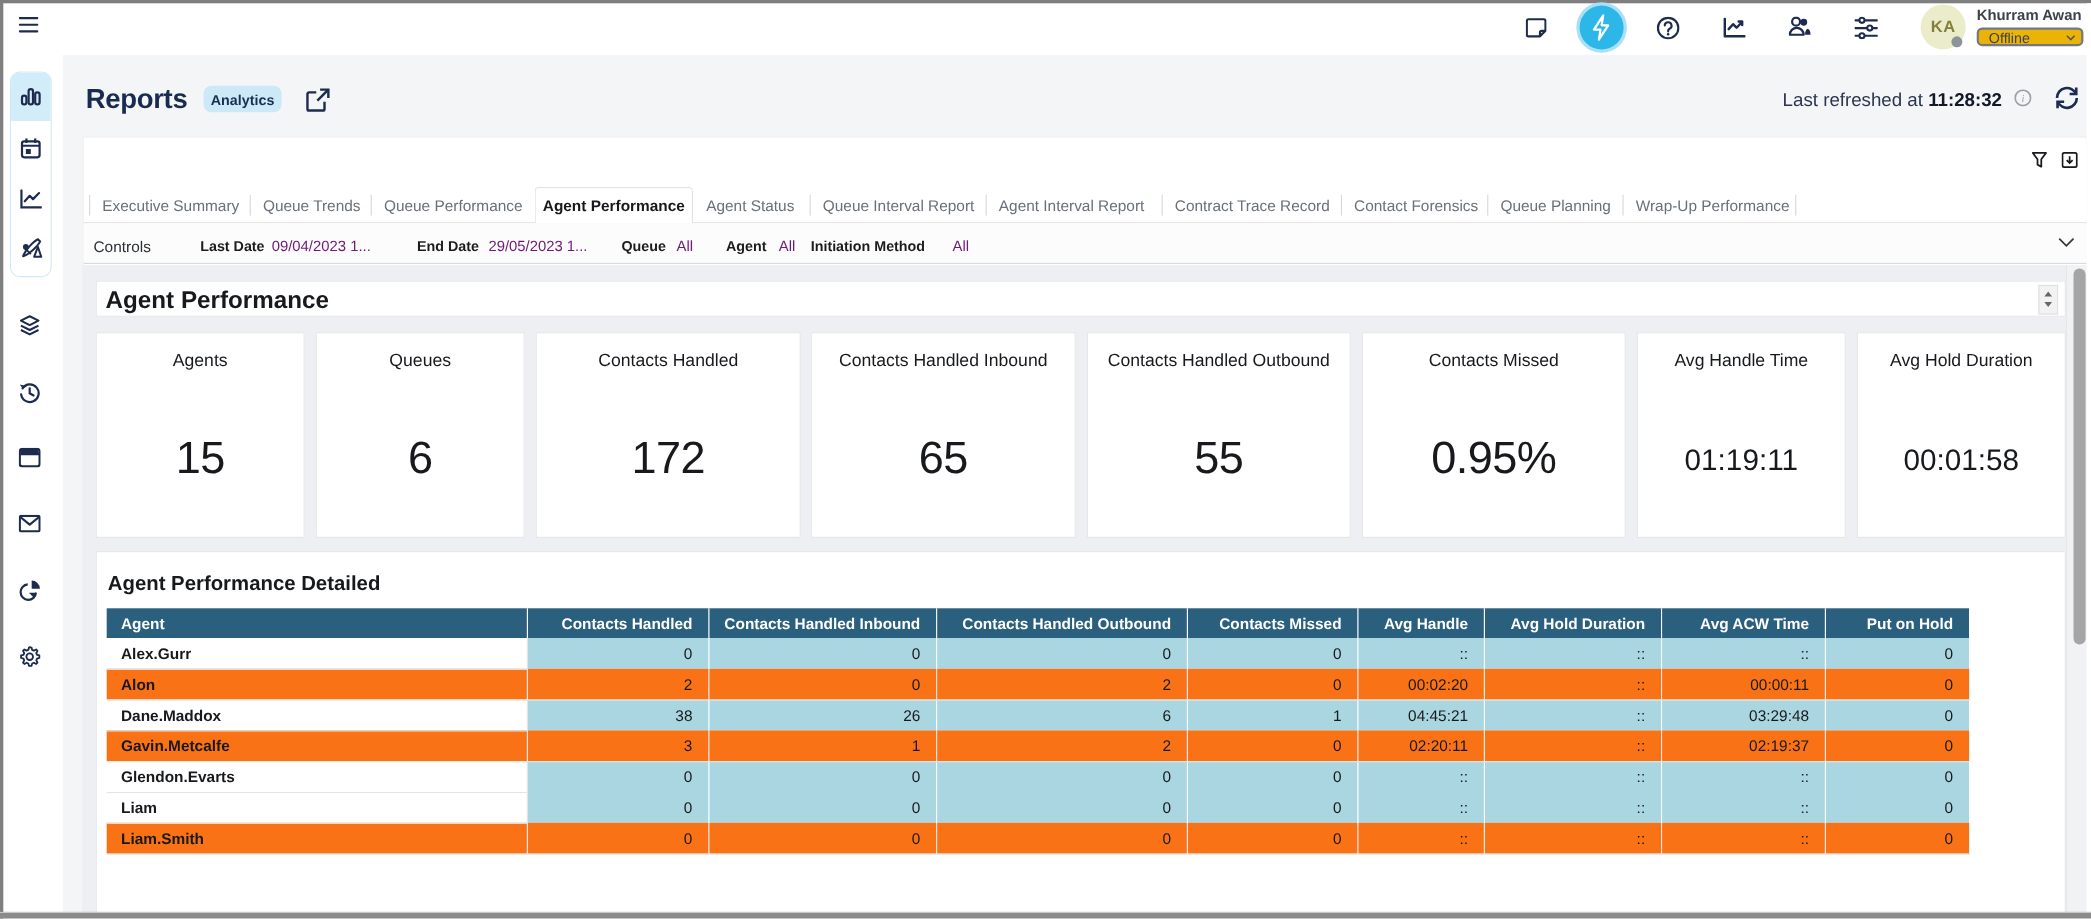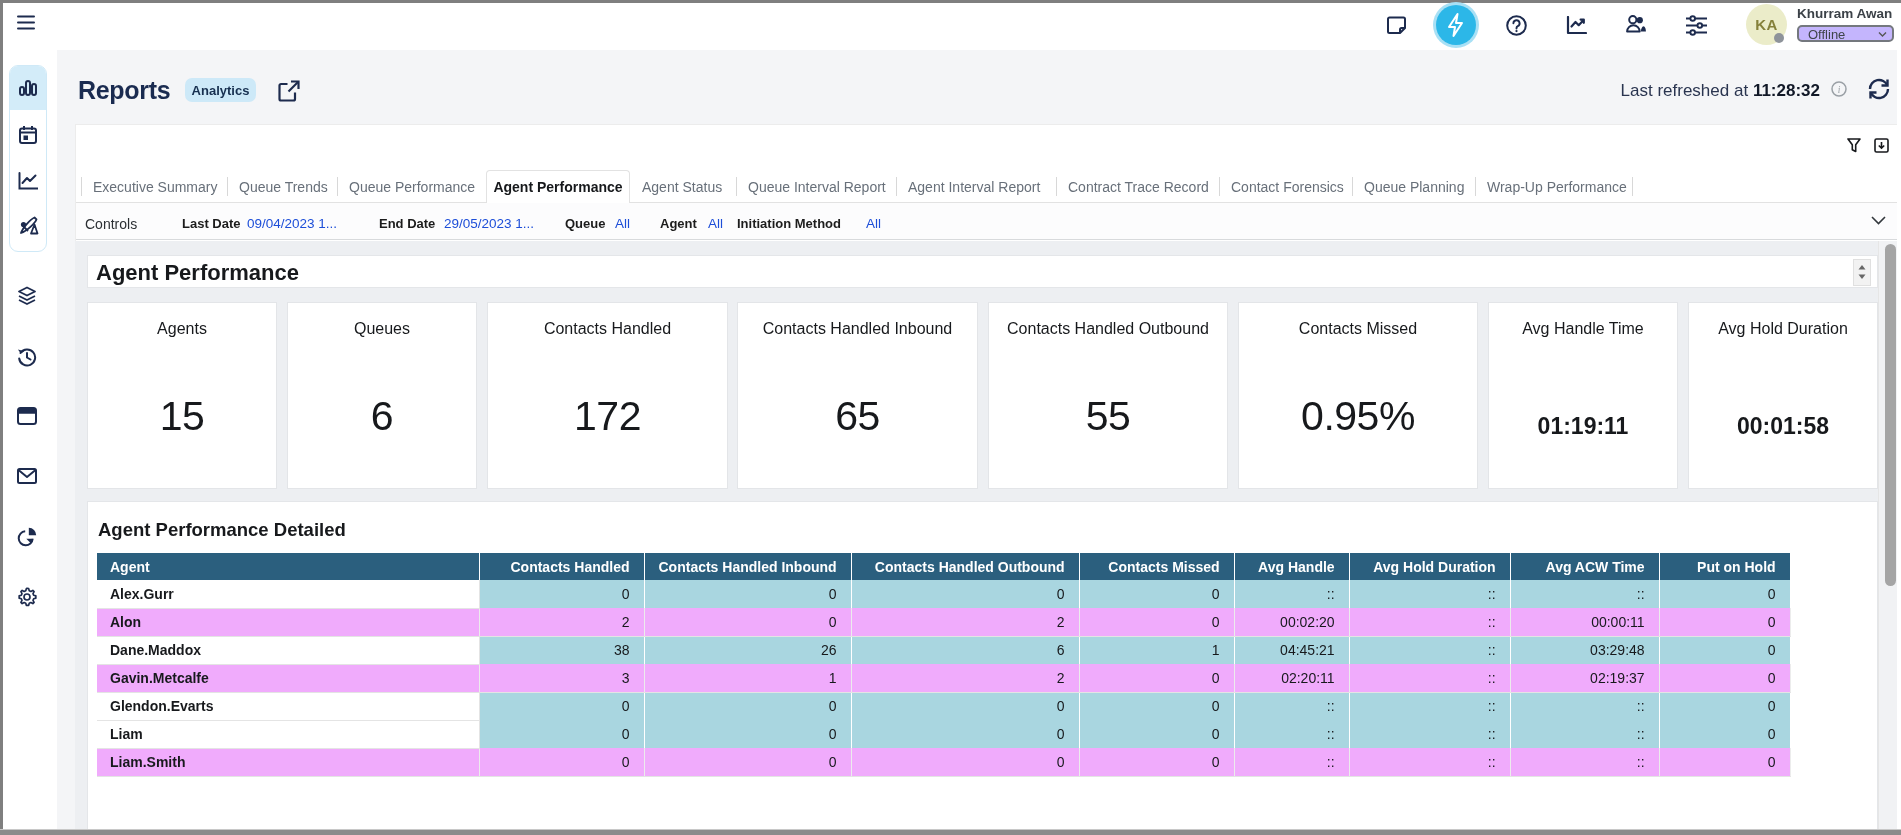--- a/index.html
+++ b/index.html
@@ -136,7 +136,7 @@
 <div class="abs" style="left:1746px;top:4px;width:41px;height:41px;border-radius:50%;display:flex;align-items:center;justify-content:center;font-size:15px;font-weight:bold;color:#84803a;letter-spacing:0.5px;">KA</div>
 <div class="abs" style="left:1774px;top:32.5px;width:10px;height:10px;border-radius:50%;background:#8e939a;"></div>
 <div class="abs" style="left:1797px;top:6px;font-size:13.5px;font-weight:bold;color:#3c4248;">Khurram Awan</div>
-<div class="abs" style="left:1797px;top:25px;width:97px;height:17px;border:2px solid #74787e;border-radius:5px;background:#c4b5fd;">
+<div class="abs" style="left:1797px;top:25px;width:97px;height:17px;border:2px solid #74787e;border-radius:5px;background:#eab308;">
   <span style="position:absolute;left:9px;top:0px;font-size:13px;color:#3f444a;">Offline</span>
   <svg style="position:absolute;right:5px;top:4px" width="9" height="7" viewBox="0 0 9 7">
         <path d="M1 1.5 l3.5 3.5 3.5-3.5" fill="none" stroke="#555" stroke-width="1.4"></path>

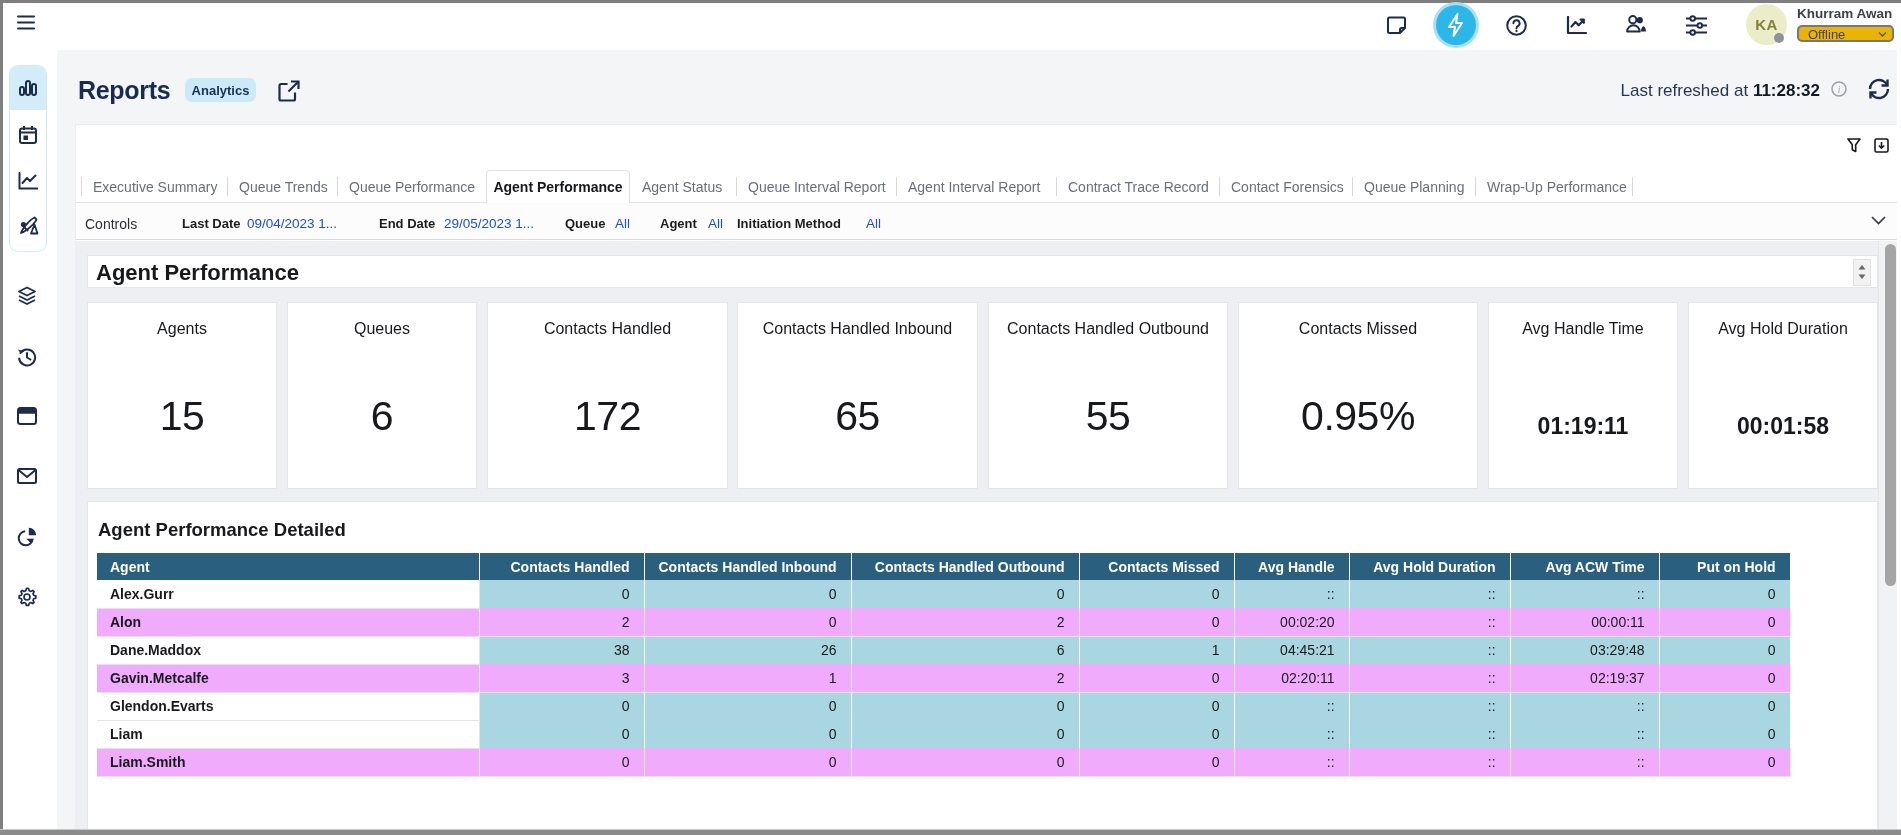--- a/index.html
+++ b/index.html
@@ -46,7 +46,7 @@
   
   #controls { left:76px; top:203px; width:1821px; height:37px; background:#fcfcfd; border-bottom:1px solid #d8dadc; }
   #controls .lbl { position:absolute; top:13px; font-size:13px; font-weight:bold; color:#1c1c1c; }
-  #controls .val { position:absolute; top:13px; font-size:13.5px; color:#1d4ed8; }
+  #controls .val { position:absolute; top:13px; font-size:13.5px; color:#701a75; }
 
   
   #dash { left:75px; top:241px; width:1803px; height:588px; background:#edeff2; overflow:hidden; }

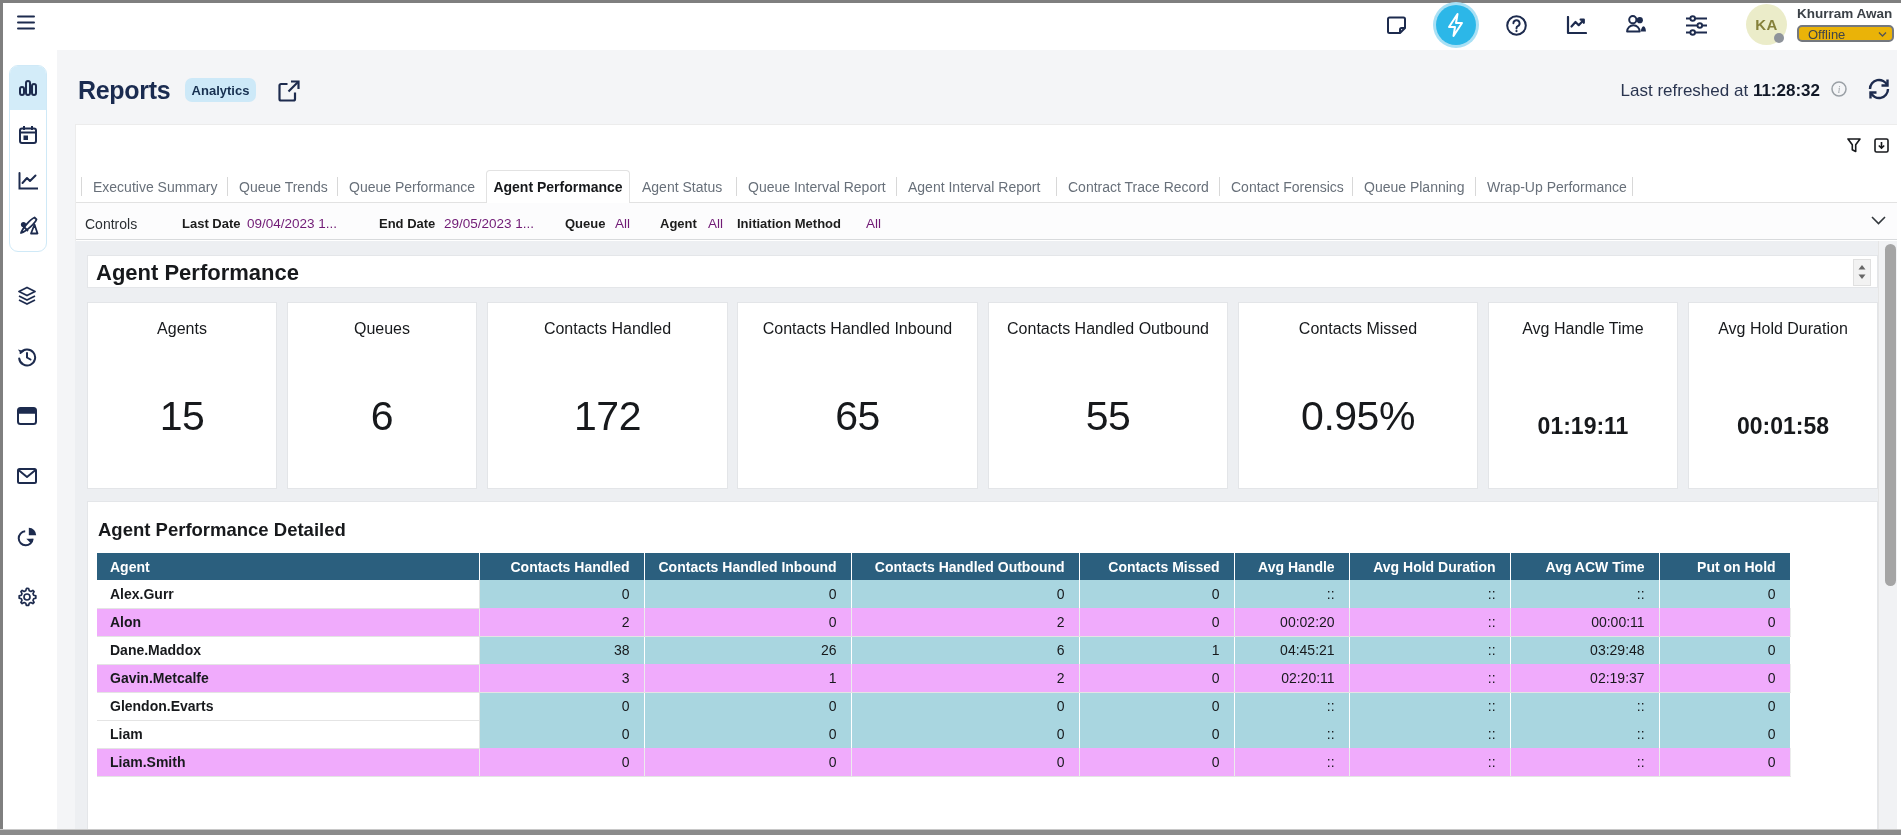--- a/index.html
+++ b/index.html
@@ -58,7 +58,7 @@
   .kpi { position:absolute; top:61px; height:187px; background:#fff; border:1px solid #e3e5e8; }
   .kpi .lab { position:absolute; top:17px; left:0; width:100%; text-align:center; font-size:16px; color:#17191c; }
   .kpi .val { position:absolute; top:90px; left:0; width:100%; text-align:center; font-size:41px; color:#17191c; letter-spacing:-0.5px; }
-  .kpi .val.time { font-size:23px; font-weight:bold; top:110px; letter-spacing:0; }
+  .kpi .val.time { font-size:27px; font-weight:normal; top:100px; letter-spacing:0; }
 
   #detail { left:12px; top:260px; width:1791px; height:400px; }
   #detail .t { position:absolute; left:10px; top:17px; font-size:18.5px; font-weight:bold; color:#17191c; }

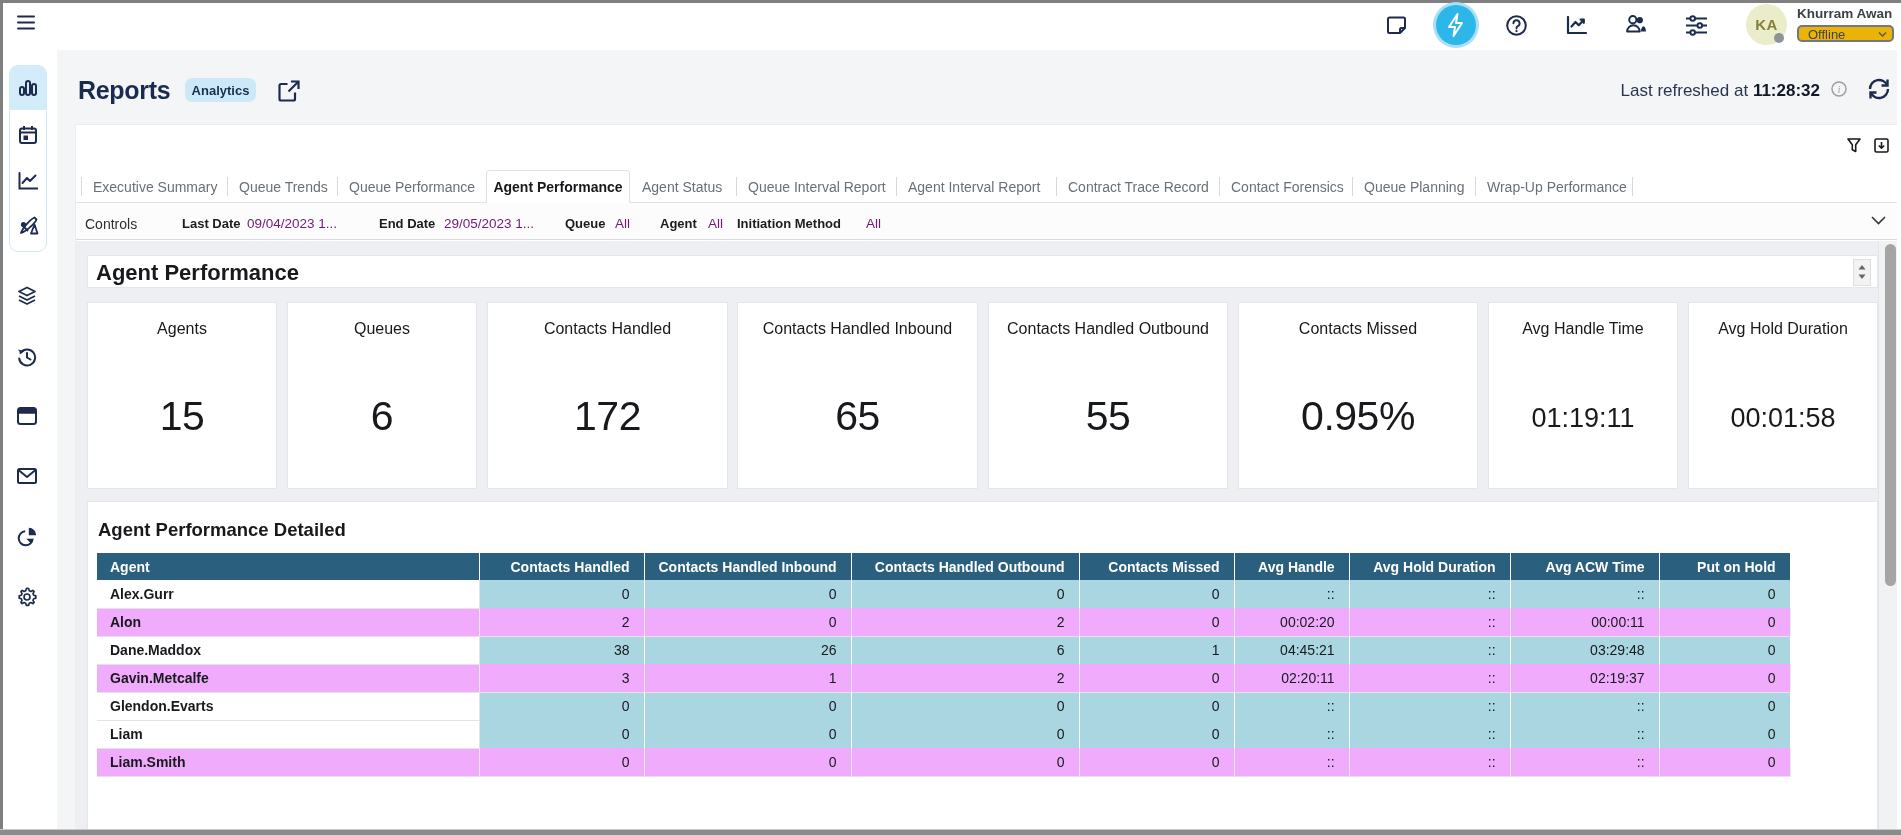--- a/index.html
+++ b/index.html
@@ -70,7 +70,7 @@
   #grid td { height:28px; padding:0 14px; text-align:right; color:#17191c; border-right:1px solid #fff; white-space:nowrap; }
   #grid td.agent { text-align:left; font-weight:bold; padding-left:13px; background:#fff;
      border-bottom:1px solid #e4e4e4; border-right:1px solid #e4e4e4;}
-  #grid tr.w td { background:#f0abfc; border-bottom:1px solid #e4e4e4; border-right:1px solid #ececec;}
+  #grid tr.w td { background:#f97316; border-bottom:1px solid #e4e4e4; border-right:1px solid #ececec;}
   #grid tr.c td { background:#a9d6e0; }
   #grid tr.c td.agent { background:#fff; }
 

